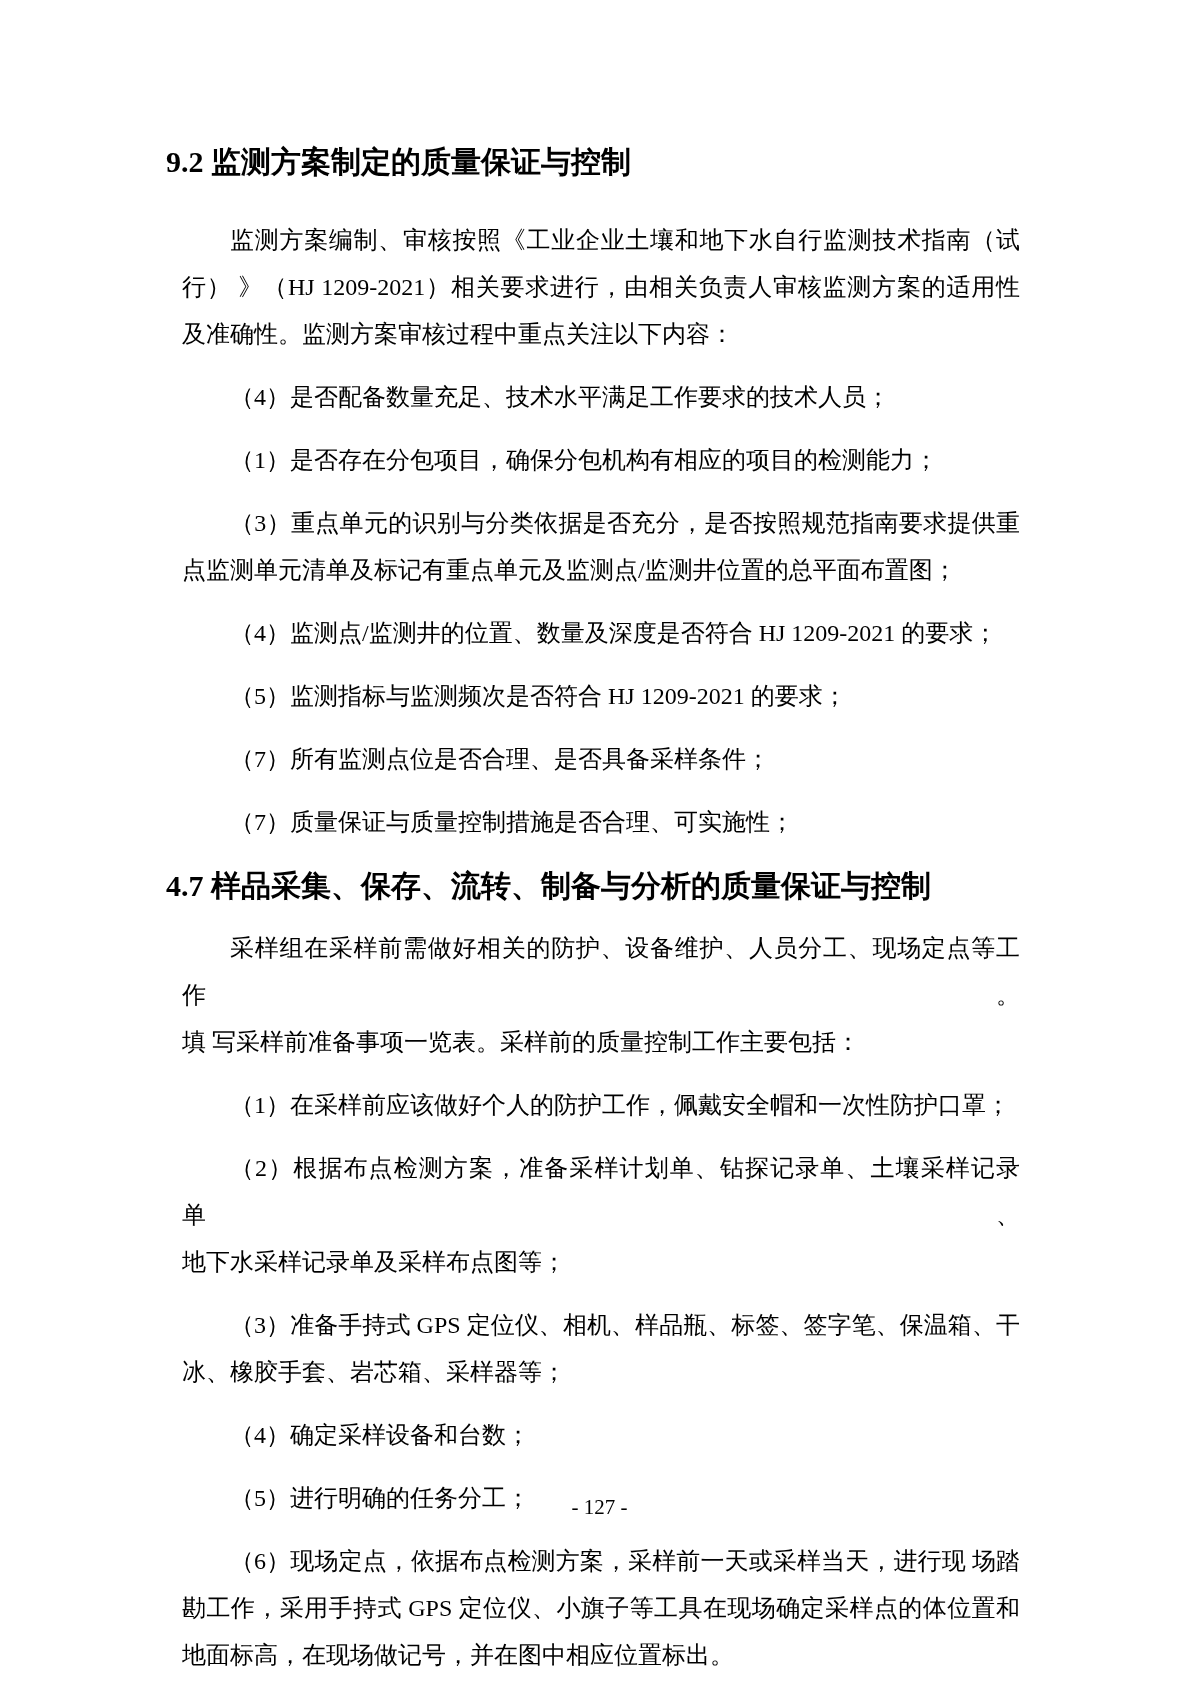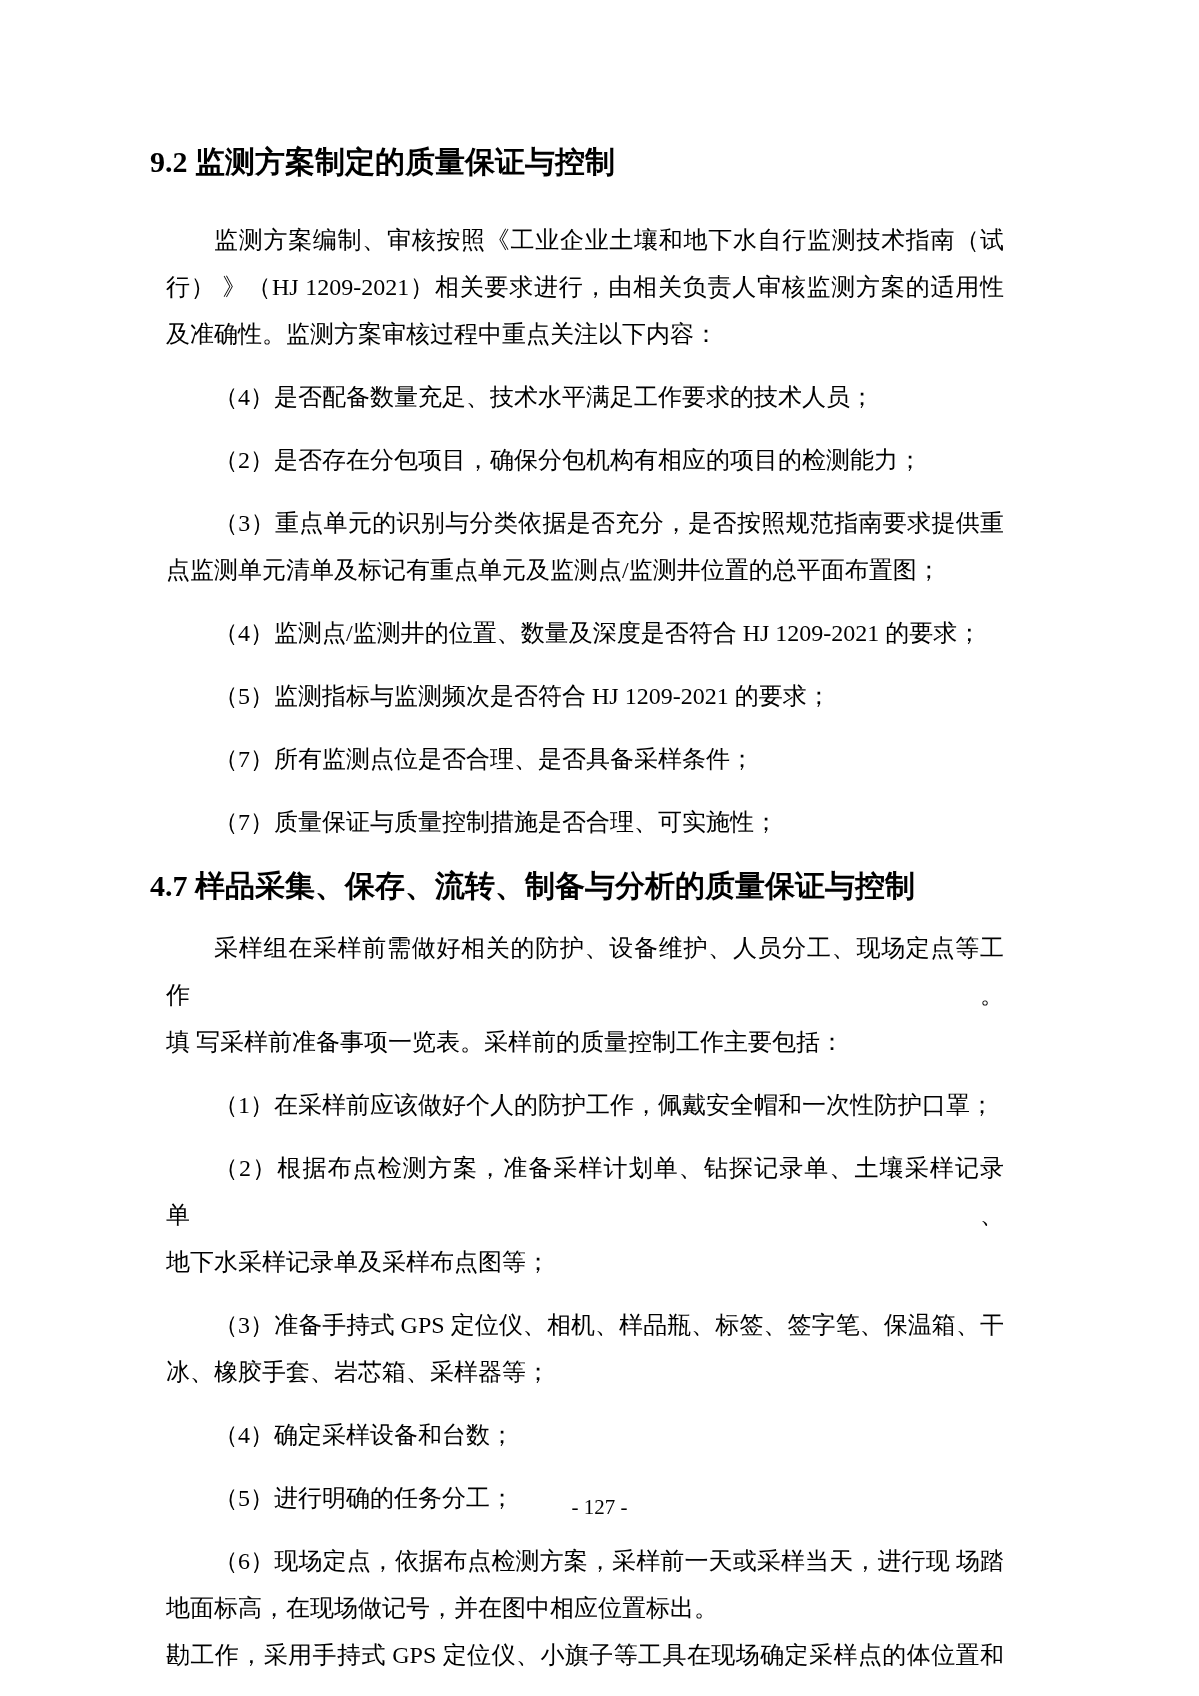--- a/index.html
+++ b/index.html
@@ -19,7 +19,7 @@
   .content {
     position: absolute;
     top: 138px;
-    left: 150px;
+    left: 166px;
     width: 870px;
   }
   .content > :first-child { margin-top: 0; }

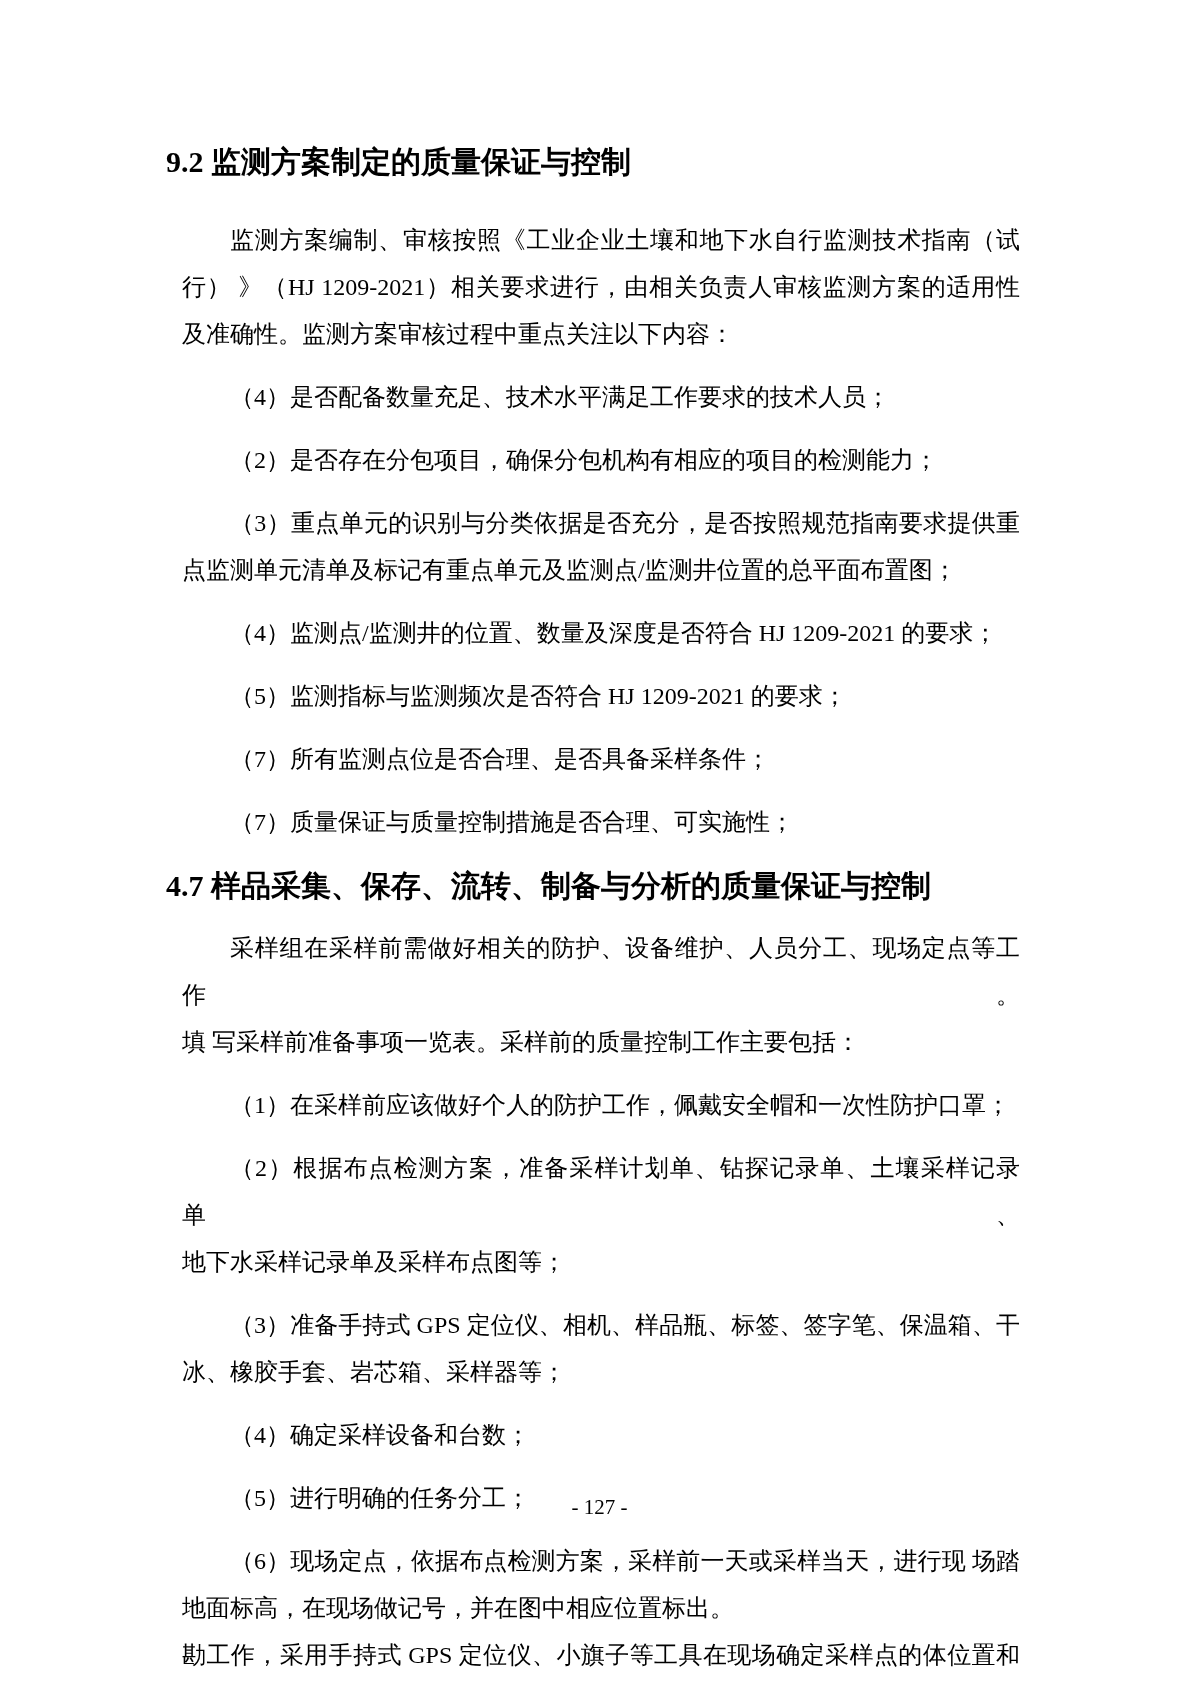--- a/index.html
+++ b/index.html
@@ -74,7 +74,7 @@
         <div class="line indent">（4）是否配备数量充足、技术水平满足工作要求的技术人员；</div>
       </div>
       <div class="para">
-        <div class="line indent">（2）是否存在分包项目，确保分包机构有相应的项目的检测能力；</div>
+        <div class="line indent">（1）是否存在分包项目，确保分包机构有相应的项目的检测能力；</div>
       </div>
       <div class="para">
         <div class="line justify indent">（3）重点单元的识别与分类依据是否充分，是否按照规范指南要求提供重</div>

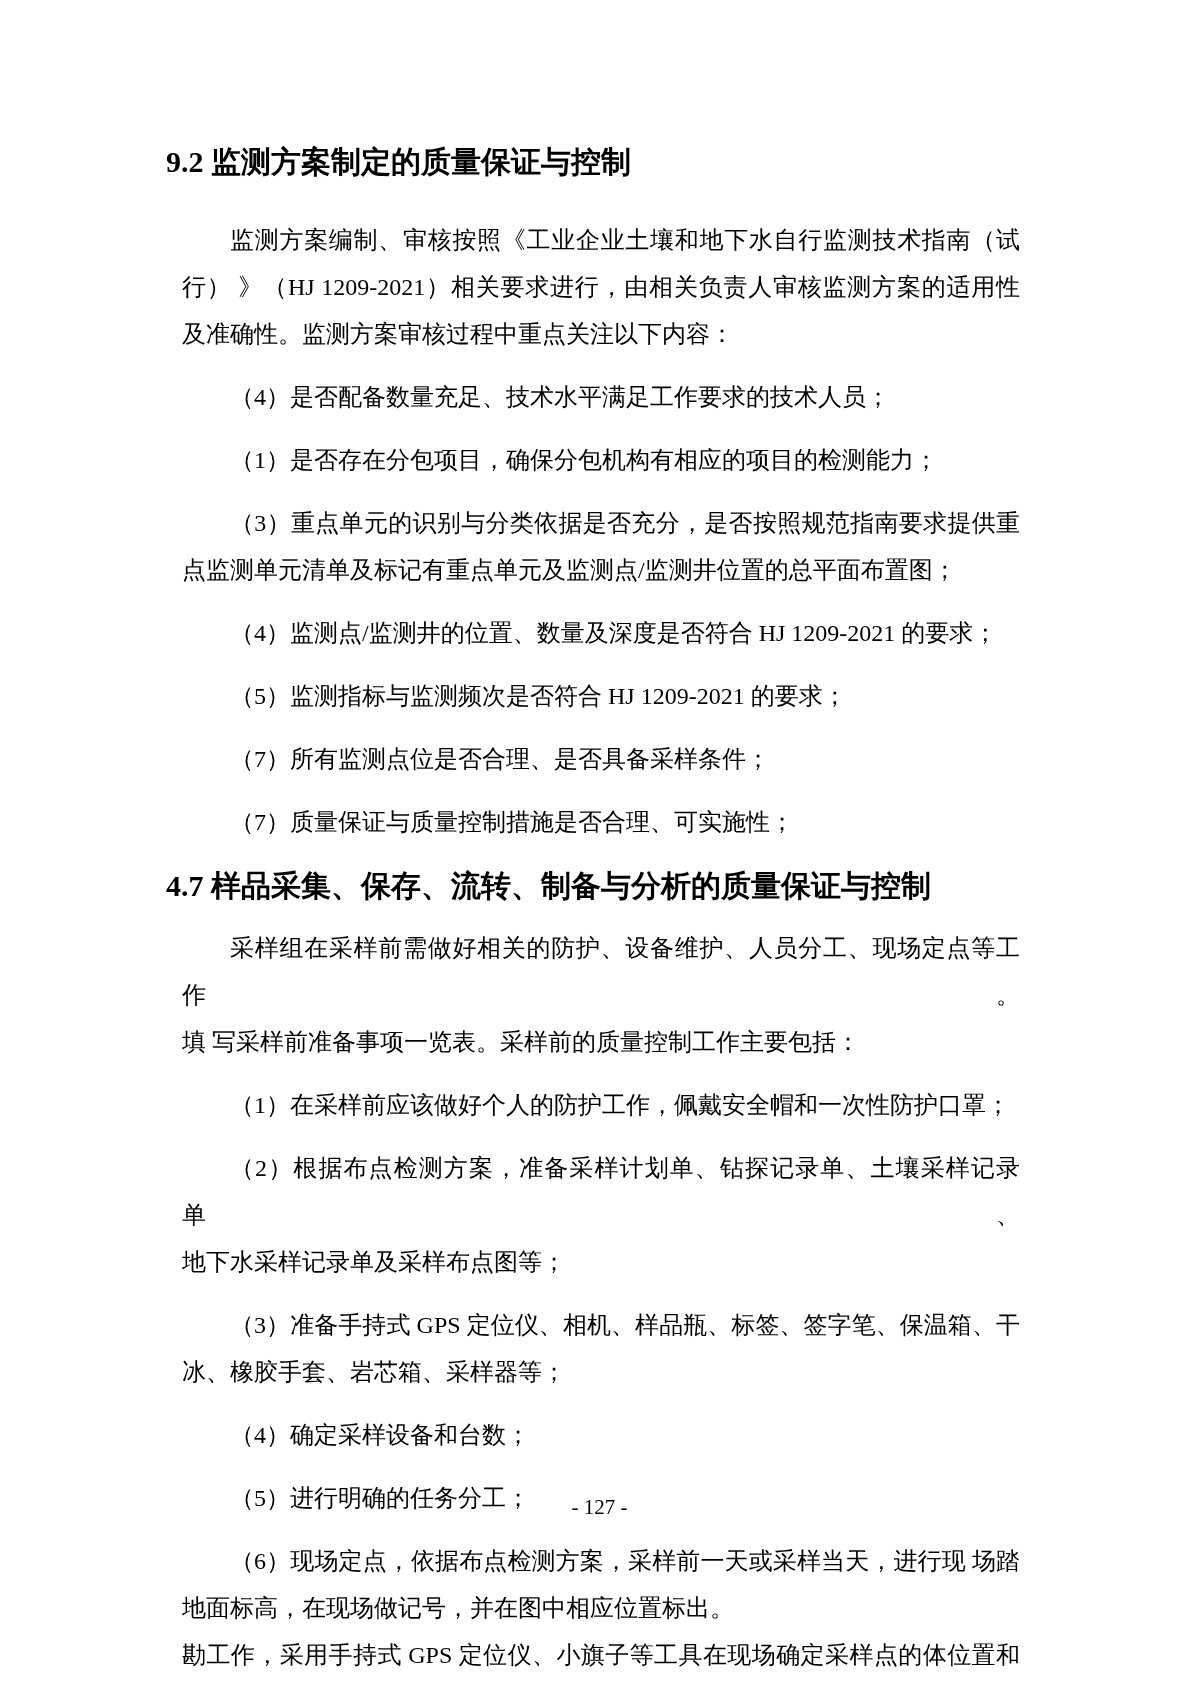--- a/index.html
+++ b/index.html
@@ -116,8 +116,8 @@
       </div>
       <div class="para">
         <div class="line justify indent">（6）现场定点，依据布点检测方案，采样前一天或采样当天，进行现 场踏</div>
+        <div class="line justify">勘工作，采用手持式 GPS 定位仪、小旗子等工具在现场确定采样点的体位置和</div>
         <div class="line">地面标高，在现场做记号，并在图中相应位置标出。</div>
-        <div class="line justify">勘工作，采用手持式 GPS 定位仪、小旗子等工具在现场确定采样点的体位置和</div>
       </div>
     </div>
   <div class="footer">- 127 -</div>

